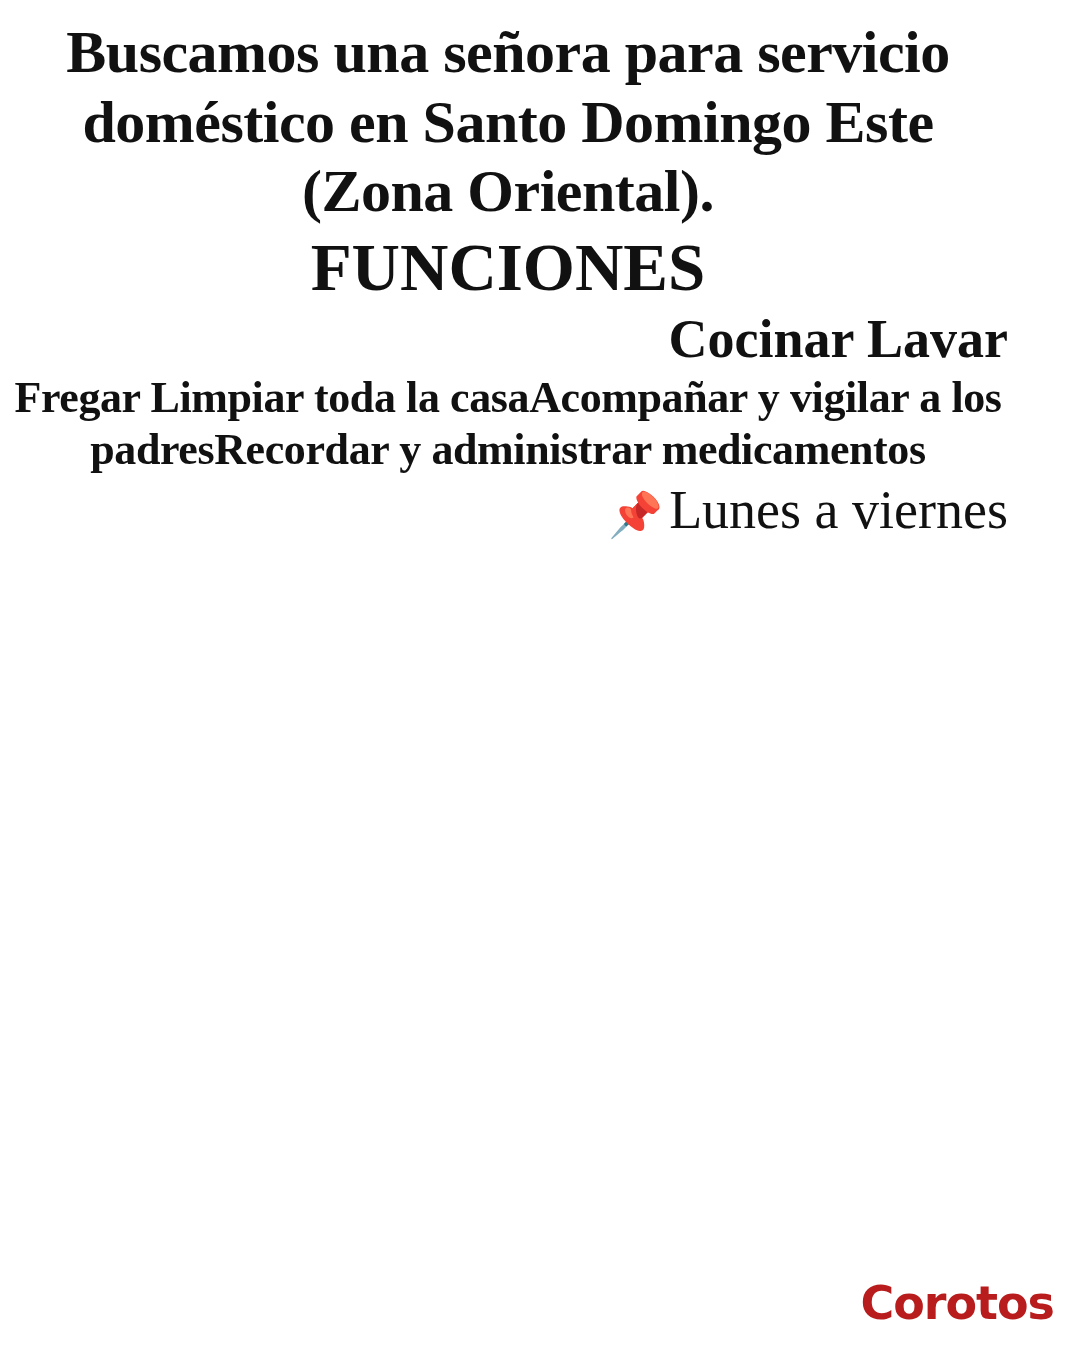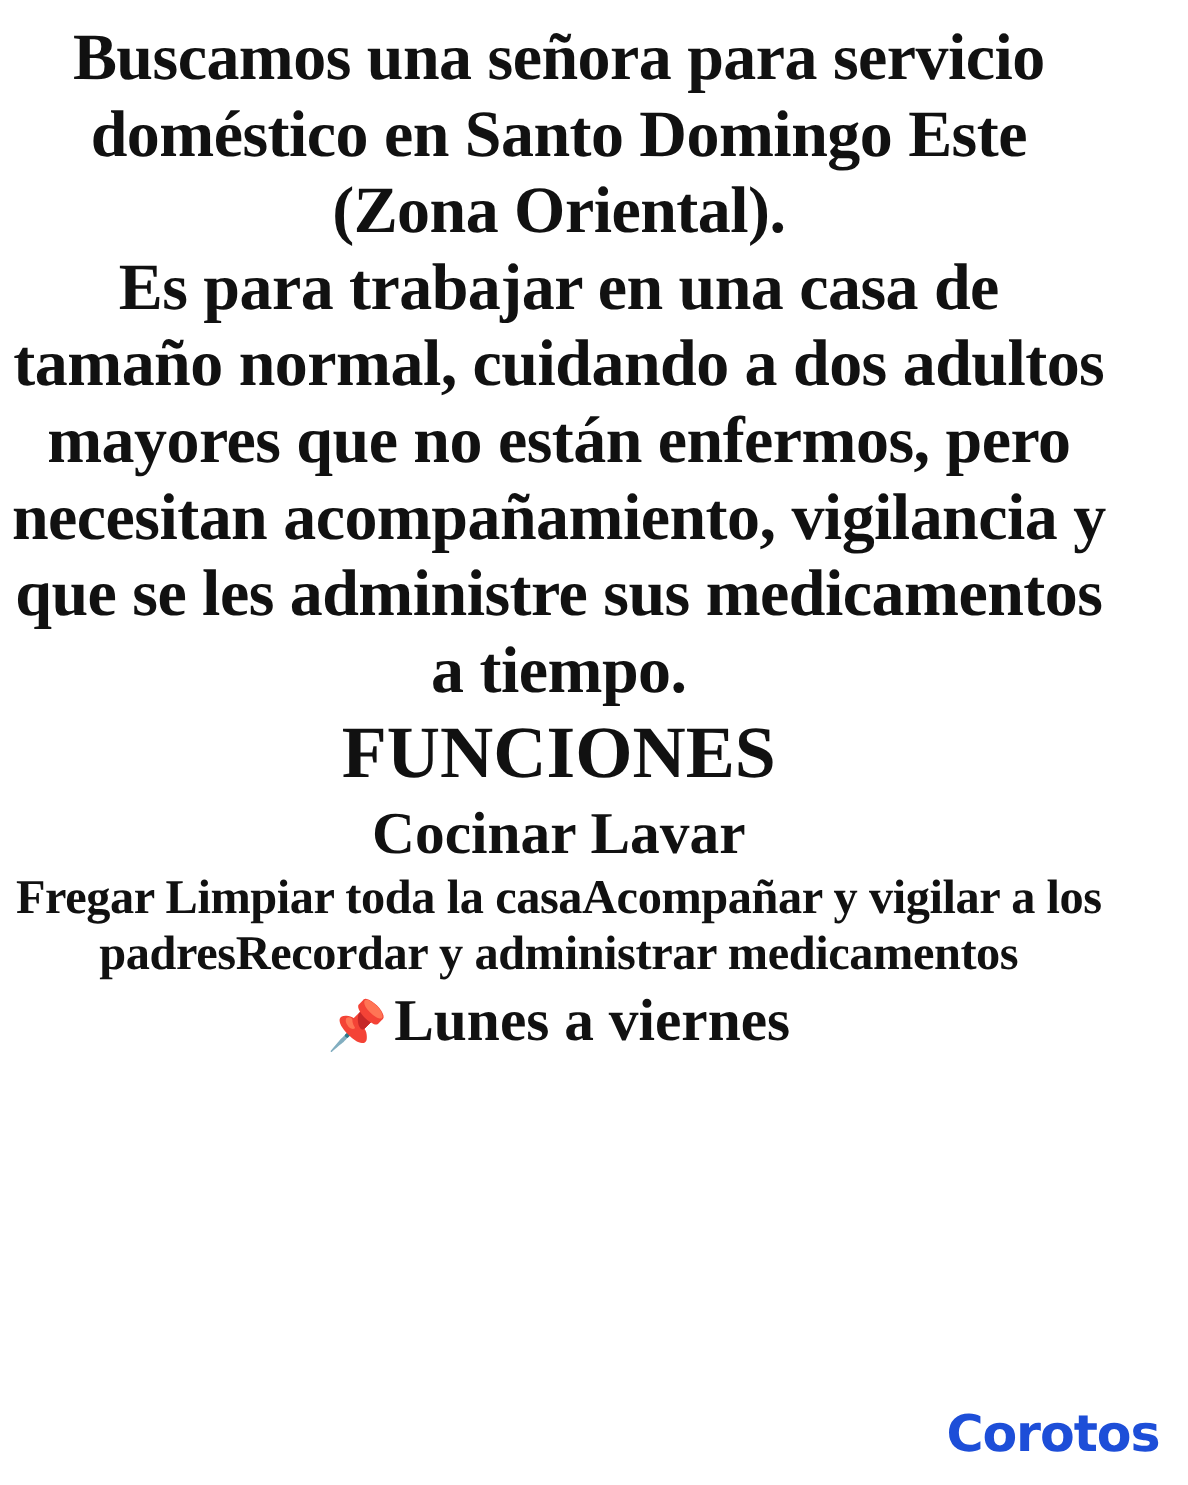--- a/index.html
+++ b/index.html
@@ -88,7 +88,6 @@
 
   <p class="para">Buscamos una señora para servicio doméstico en Santo Domingo Este (Zona Oriental).</p>
 
-  <p class="para-2">Es para trabajar en una casa de tamaño normal, cuidando a dos adultos mayores que no están enfermos, pero necesitan acompañamiento, vigilancia y que se les administre sus medicamentos a tiempo.</p>
 
   <p class="section-title">FUNCIONES</p>
 

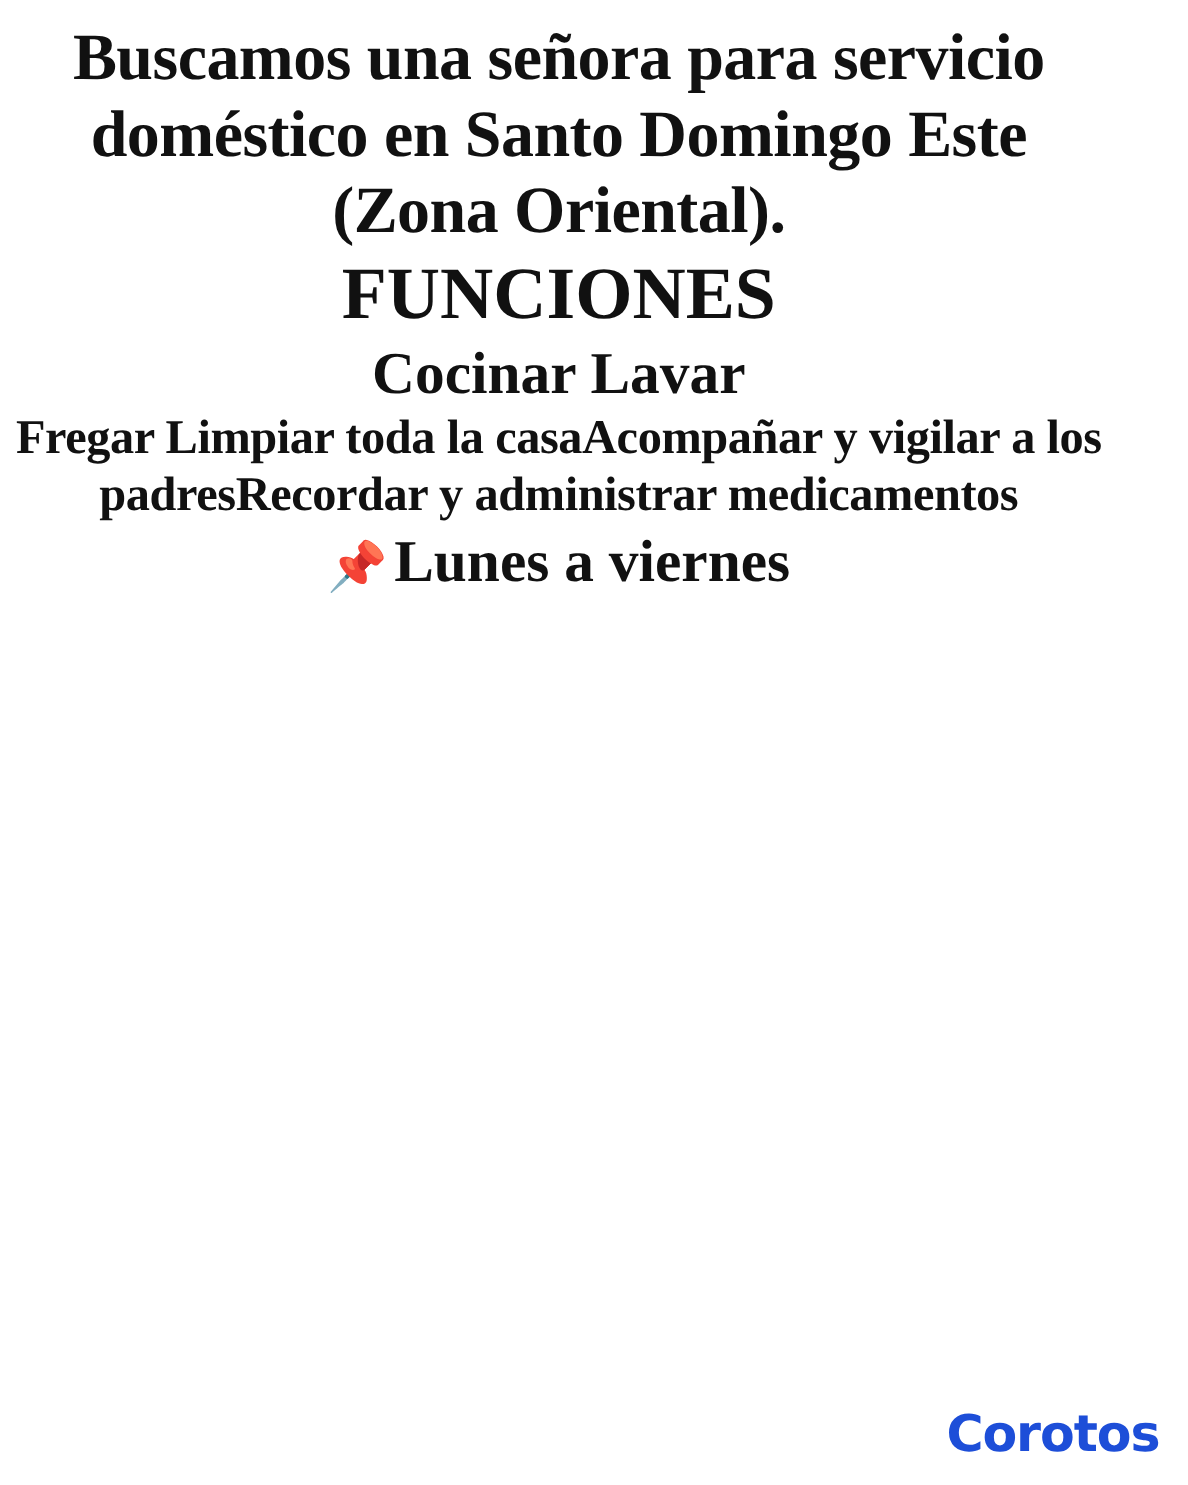--- a/index.html
+++ b/index.html
@@ -50,6 +50,7 @@
     font-weight: bold;
     line-height: 1.2;
     margin: 0;
+    text-align: right;
   }
   .duties-2 {
     font-size: 44px;

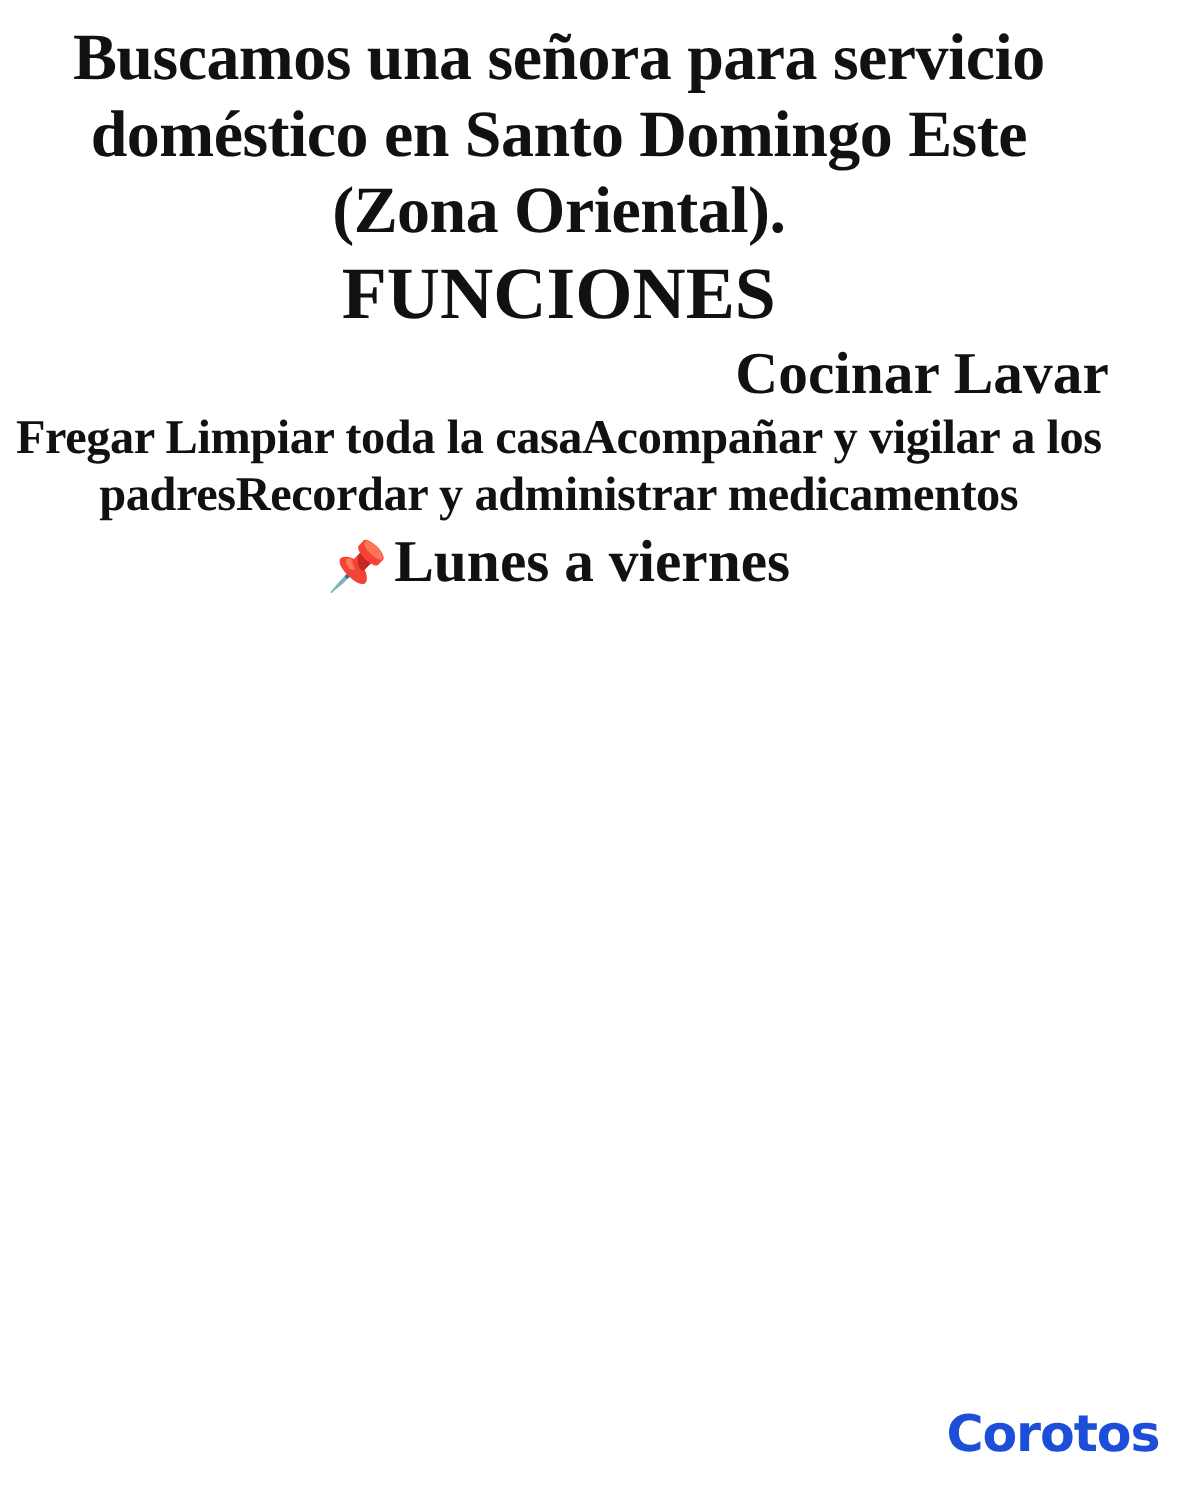--- a/index.html
+++ b/index.html
@@ -61,10 +61,11 @@
   }
   .schedule-line {
     font-size: 54px;
-    font-weight: bold;
+    font-weight: normal;
     line-height: 1.28;
     margin: 0;
     white-space: nowrap;
+    text-align: right;
   }
   .pin {
     font-size: 44px;

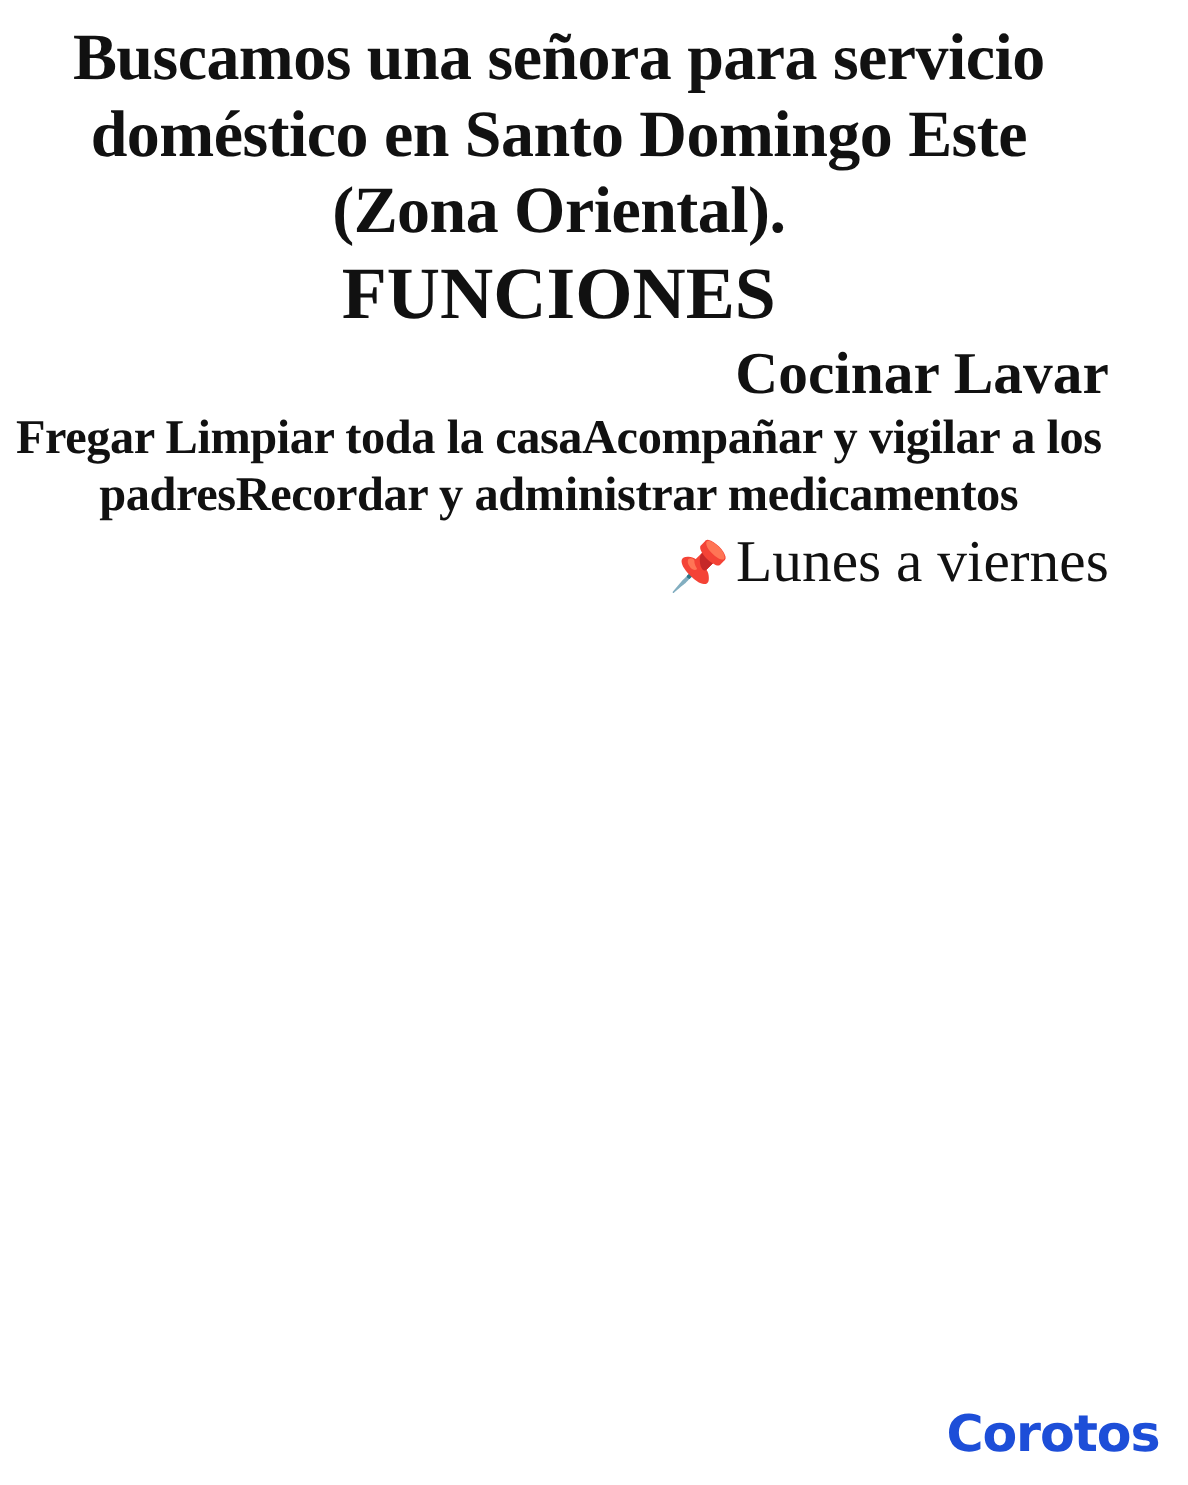--- a/index.html
+++ b/index.html
@@ -79,7 +79,7 @@
     font-family: "DejaVu Sans", "Liberation Sans", sans-serif;
     font-size: 46px;
     font-weight: bold;
-    color: #1d4ed8;
+    color: #b91c1c;
     letter-spacing: -1px;
   }
 </style>

